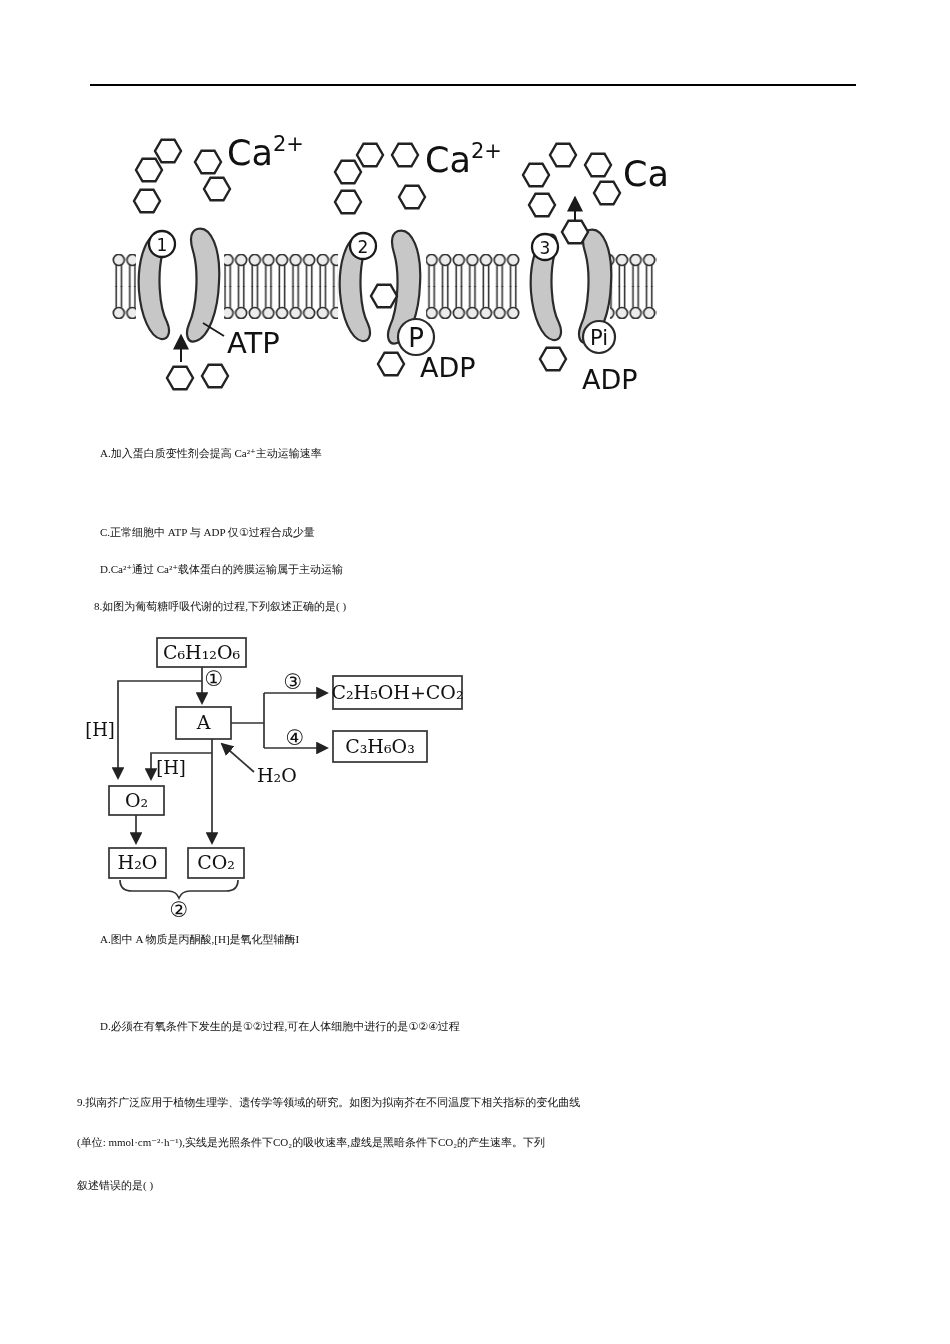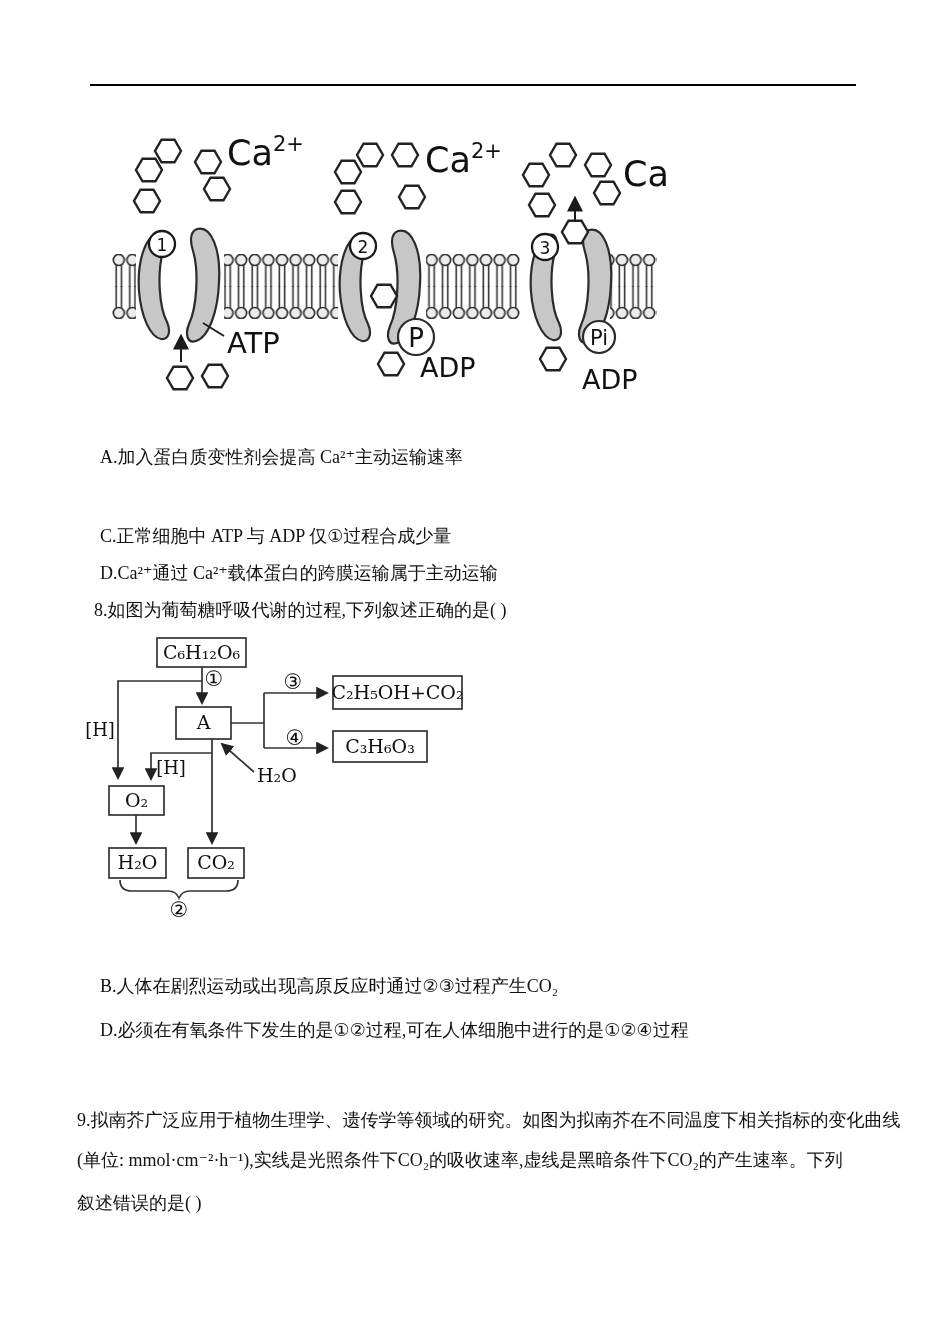--- a/index.html
+++ b/index.html
@@ -6,7 +6,7 @@
   .page{position:relative;width:950px;height:1344px;background:#ffffff;overflow:hidden;
         font-family:"Liberation Serif","DejaVu Serif","DejaVu Sans",serif;color:#111;}
   .divider{position:absolute;left:90px;top:84px;width:766px;height:2px;background:#000;}
-  .line{position:absolute;white-space:nowrap;font-size:18px;line-height:1.2;
+  .line{position:absolute;white-space:nowrap;font-size:11px;line-height:1.2;
         font-family:"Liberation Serif","DejaVu Serif","DejaVu Sans",serif;color:#111;}
   .opt{left:100px;}
   .stem{left:94px;}

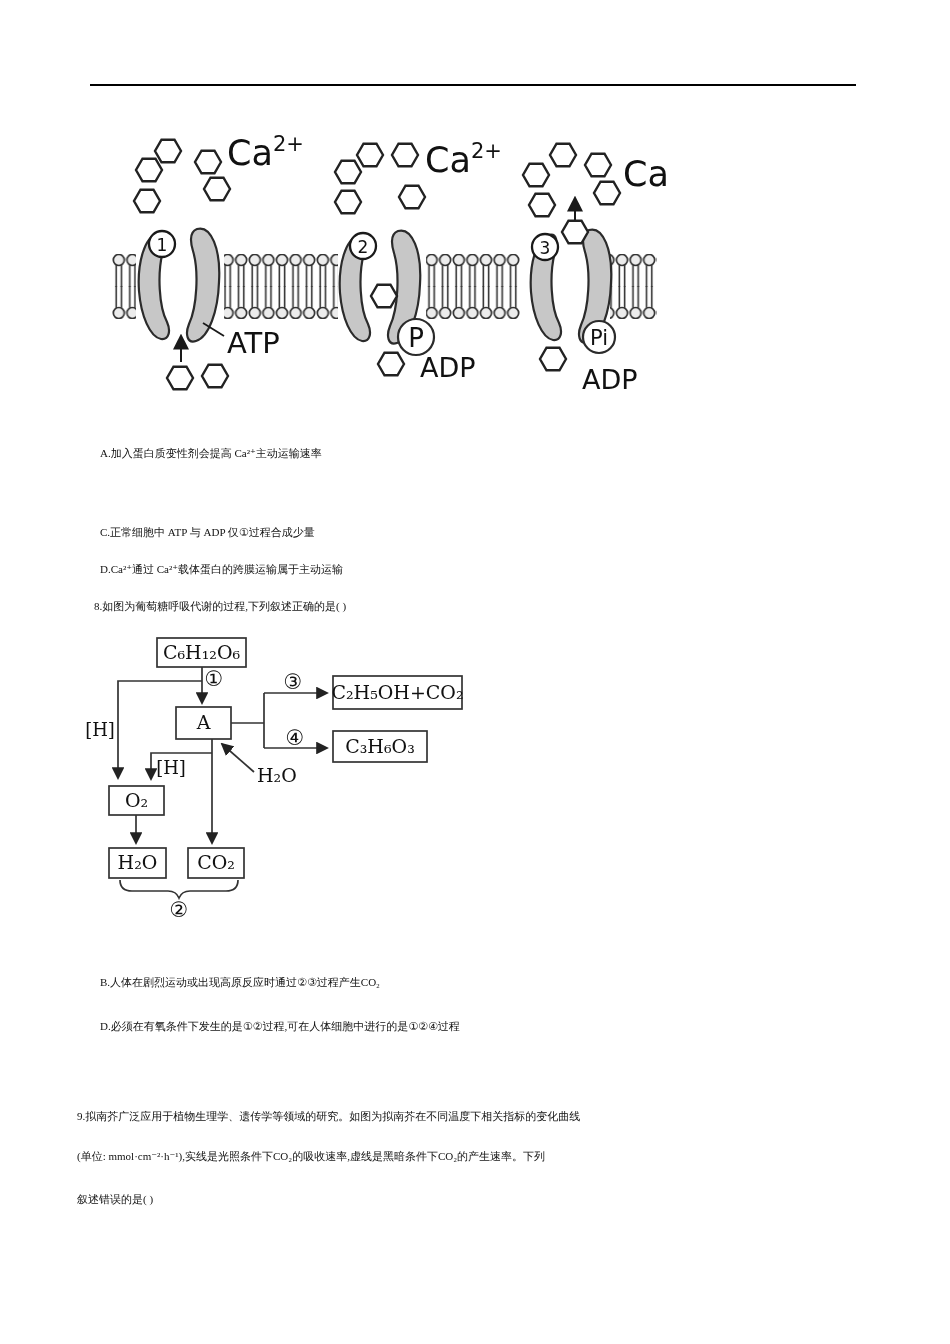--- a/index.html
+++ b/index.html
@@ -177,6 +177,7 @@
     <path d="M40,248 C40,256 44,259 52,259 L88,259 C94,259 97,261 99,266 C101,261 104,259 110,259 L146,259 C154,259 158,256 158,248" fill="none" stroke="#333" stroke-width="1.7"></path>
   </svg>
 
+  <div class="line opt" style="top:933px">A.图中 A 物质是丙酮酸,[H]是氧化型辅酶I</div>
   <div class="line opt" style="top:976px">B.人体在剧烈运动或出现高原反应时通过②③过程产生CO₂</div>
   <div class="line opt" style="top:1020px">D.必须在有氧条件下发生的是①②过程,可在人体细胞中进行的是①②④过程</div>
 

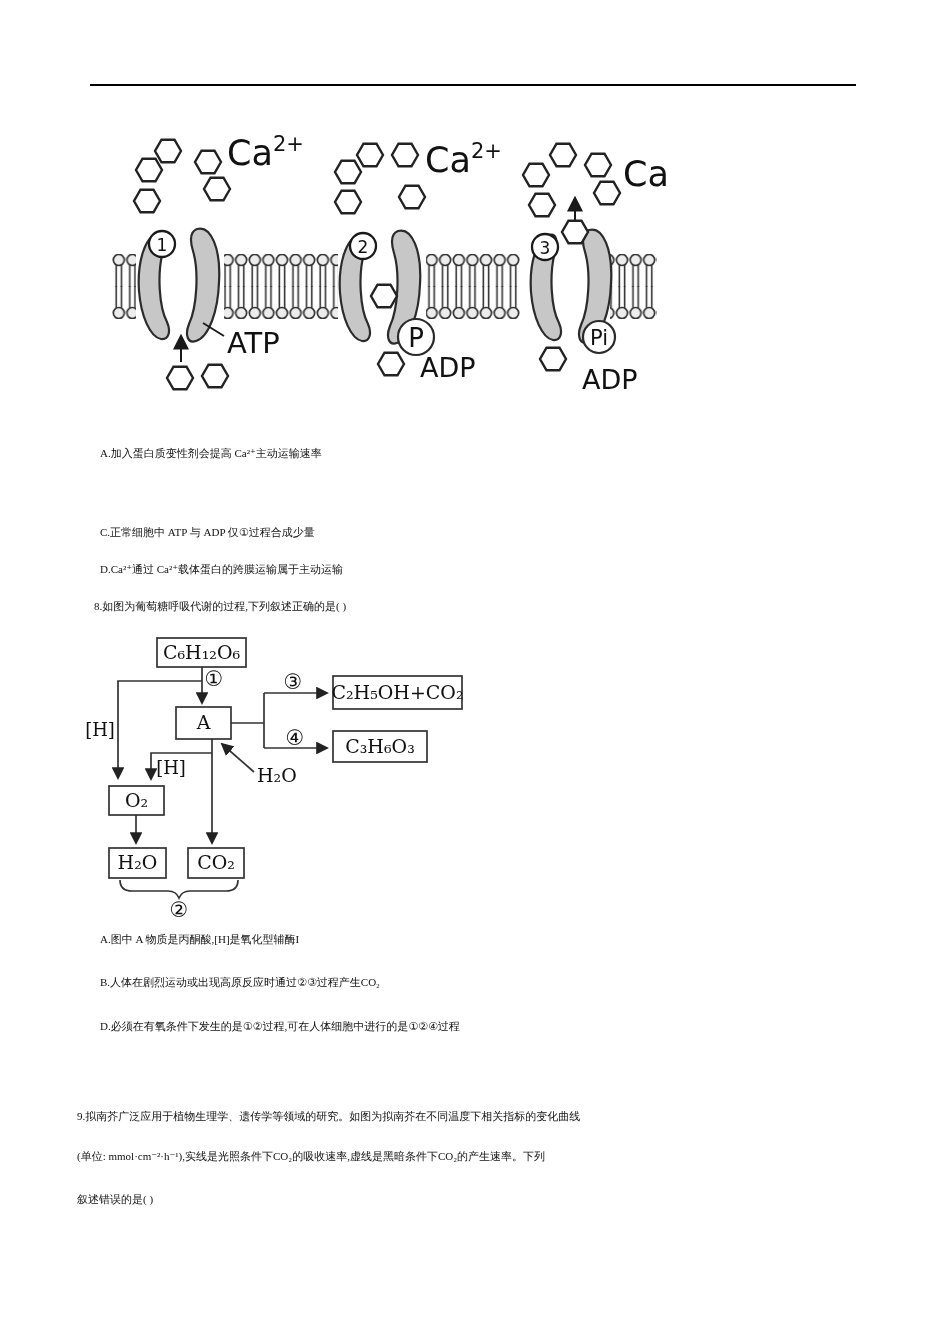--- a/index.html
+++ b/index.html
@@ -178,7 +178,6 @@
   </svg>
 
   <div class="line opt" style="top:933px">A.图中 A 物质是丙酮酸,[H]是氧化型辅酶I</div>
-  <div class="line opt" style="top:976px">B.人体在剧烈运动或出现高原反应时通过②③过程产生CO₂</div>
   <div class="line opt" style="top:1020px">D.必须在有氧条件下发生的是①②过程,可在人体细胞中进行的是①②④过程</div>
 
   <div class="line q9" style="top:1096px">9.拟南芥广泛应用于植物生理学、遗传学等领域的研究。如图为拟南芥在不同温度下相关指标的变化曲线</div>

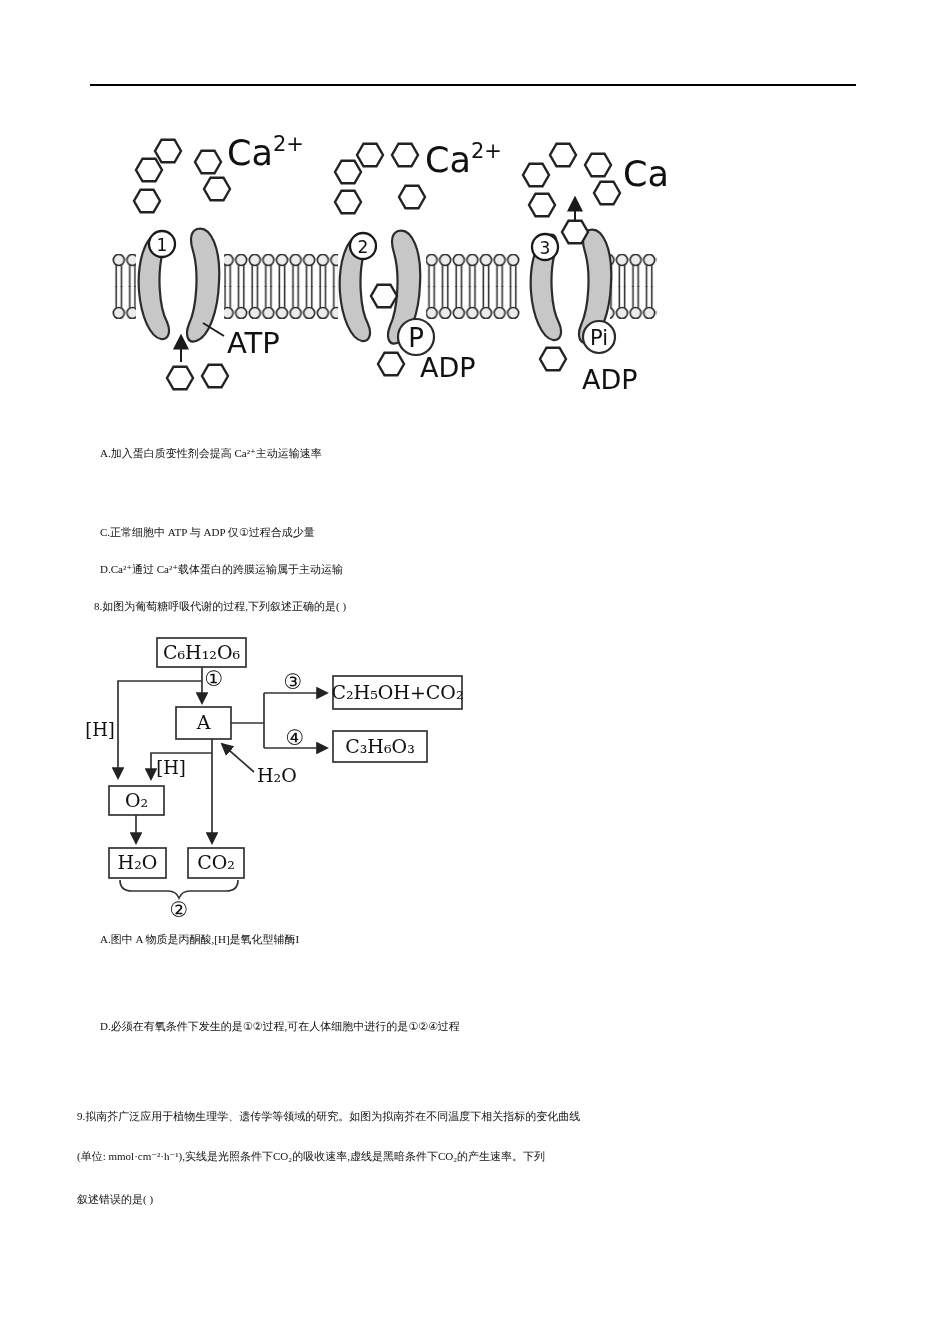--- a/index.html
+++ b/index.html
@@ -10,7 +10,7 @@
         font-family:"Liberation Serif","DejaVu Serif","DejaVu Sans",serif;color:#111;}
   .opt{left:100px;}
   .stem{left:94px;}
-  .q9{left:77px;margin-top:14px;}
+  .q9{left:77px;}
   svg text{font-family:"DejaVu Serif","Liberation Serif",serif;fill:#111;}
   svg .sans{font-family:"DejaVu Sans","Liberation Sans",sans-serif;}
 </style>

